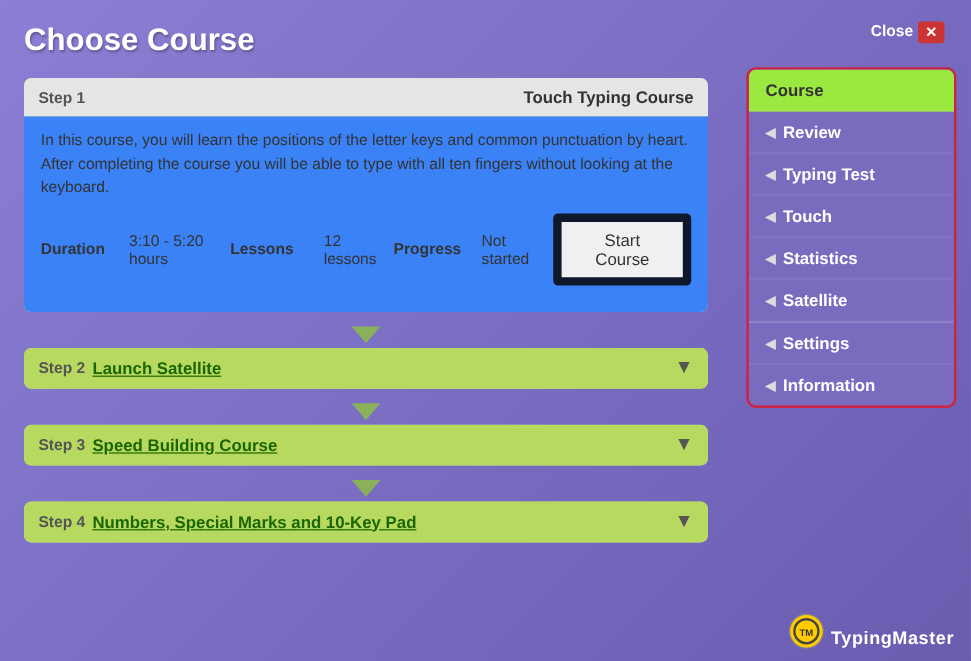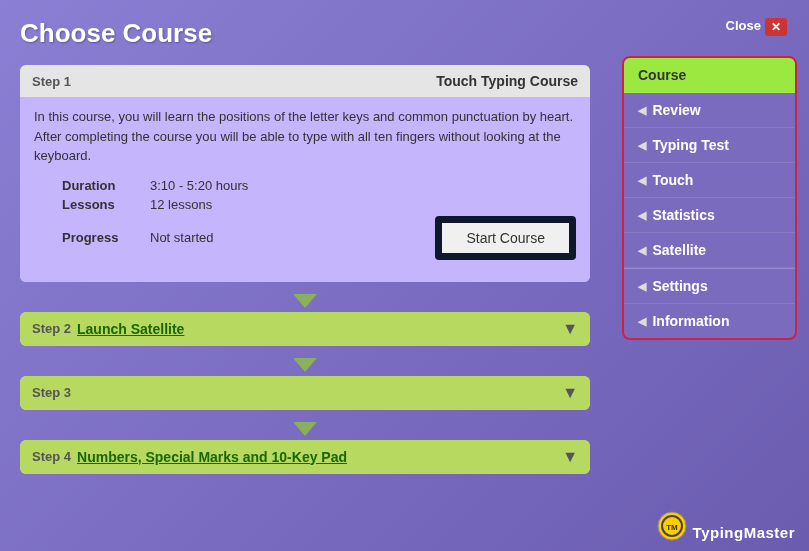--- a/index.html
+++ b/index.html
@@ -92,7 +92,7 @@
     
     .step-content {
       padding: 10px 14px 12px 14px;
-      background: #c4b5fd;
+      background: #3b82f6;
     }
 
     .step-description {

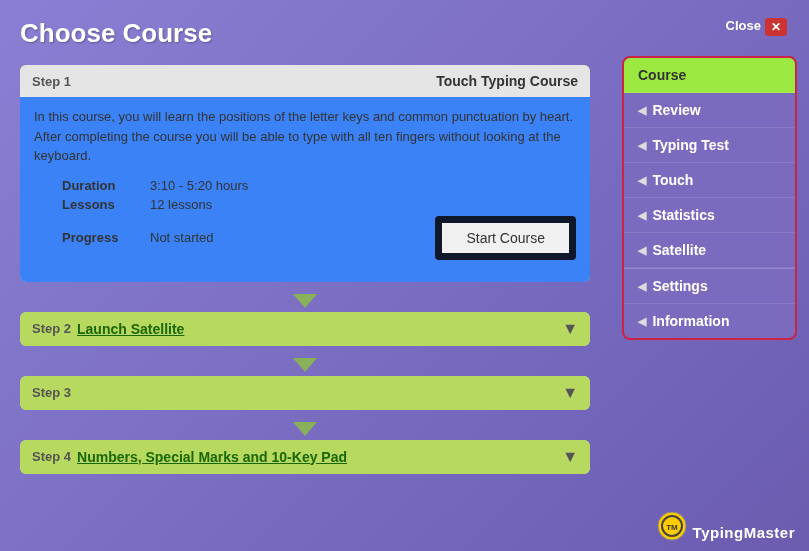--- a/index.html
+++ b/index.html
@@ -104,10 +104,9 @@
 
     .step-meta {
       display: flex;
-      flex-direction: column;
+      flex-direction: row;
       gap: 4px;
       margin-bottom: 10px;
-      margin-left: 28px;
     }
 
     .meta-row {

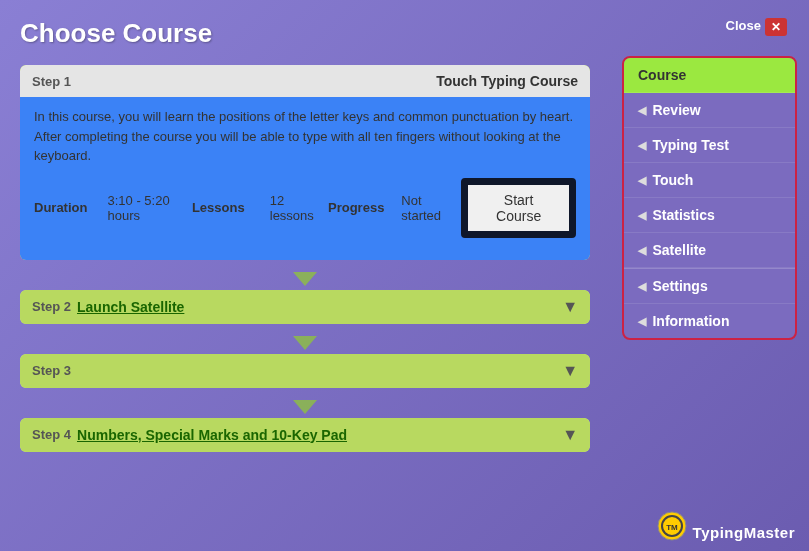--- a/index.html
+++ b/index.html
@@ -298,6 +298,7 @@
     <div class="step-box step-box-collapsed">
       <div class="step-header">
         <span class="step-label">Step 3</span>
+        <span class="step-title-link">Speed Building Course</span>
         <span class="chevron-down">▼</span>
       </div>
     </div>

